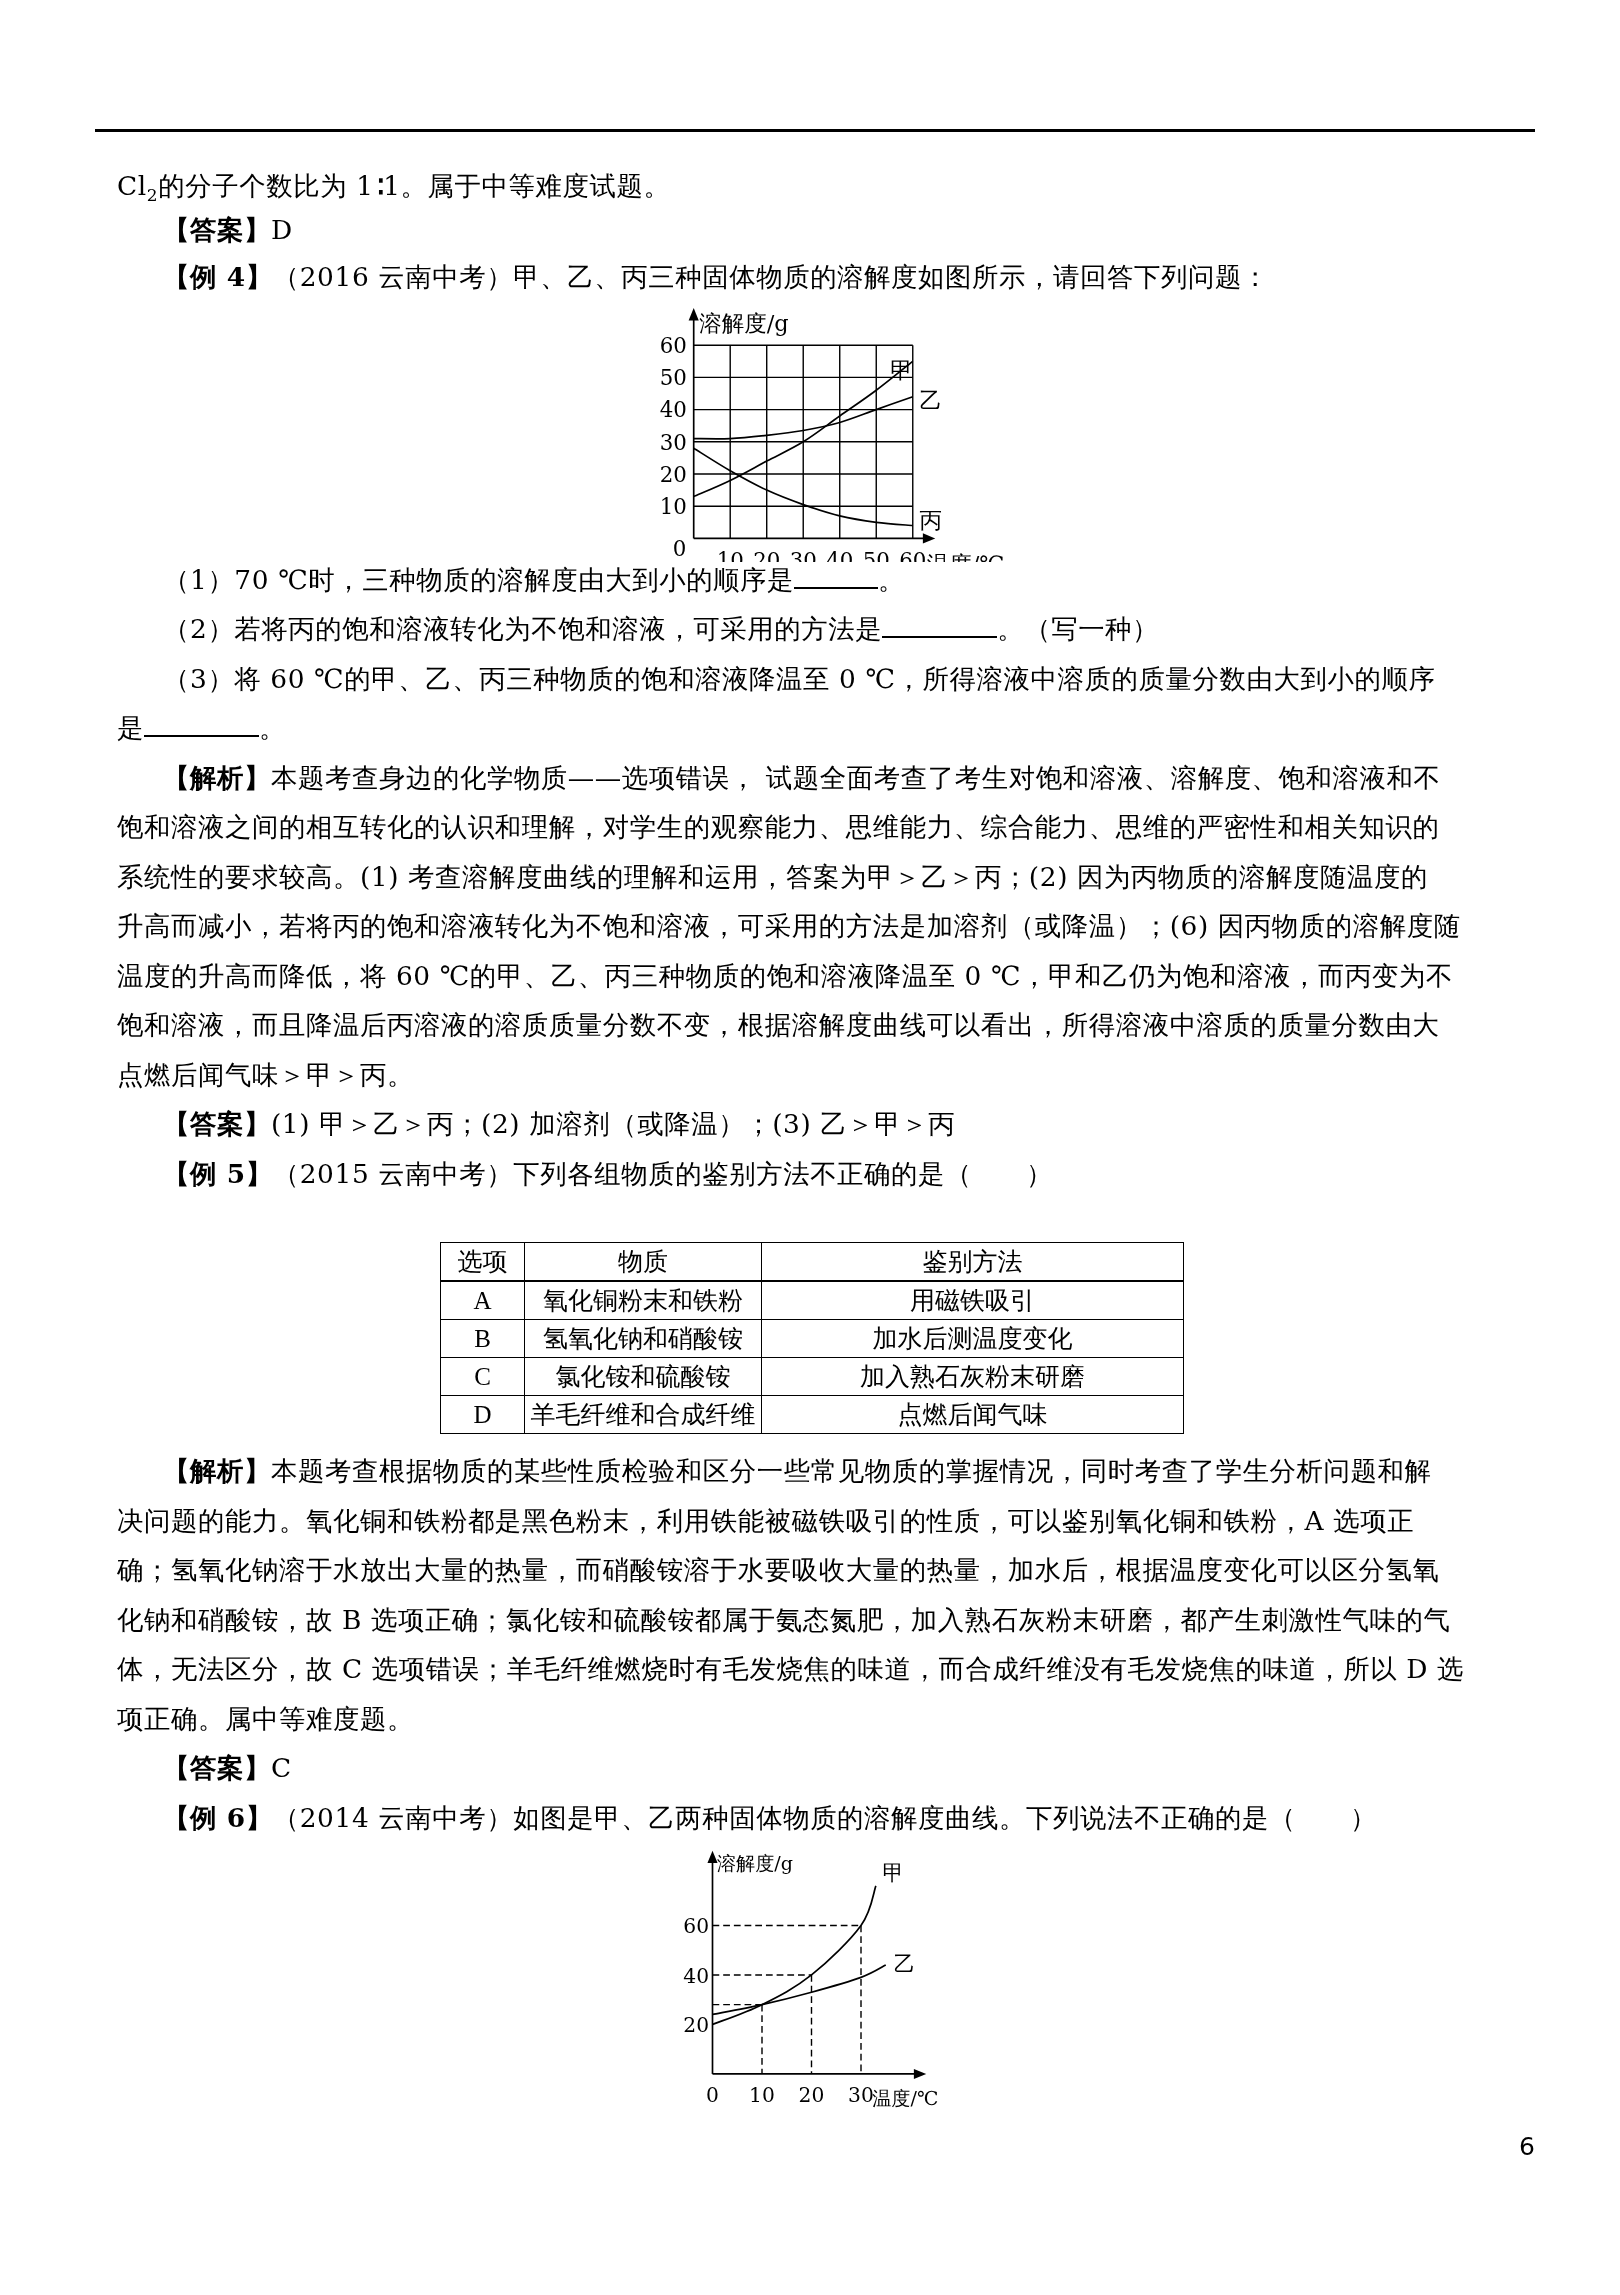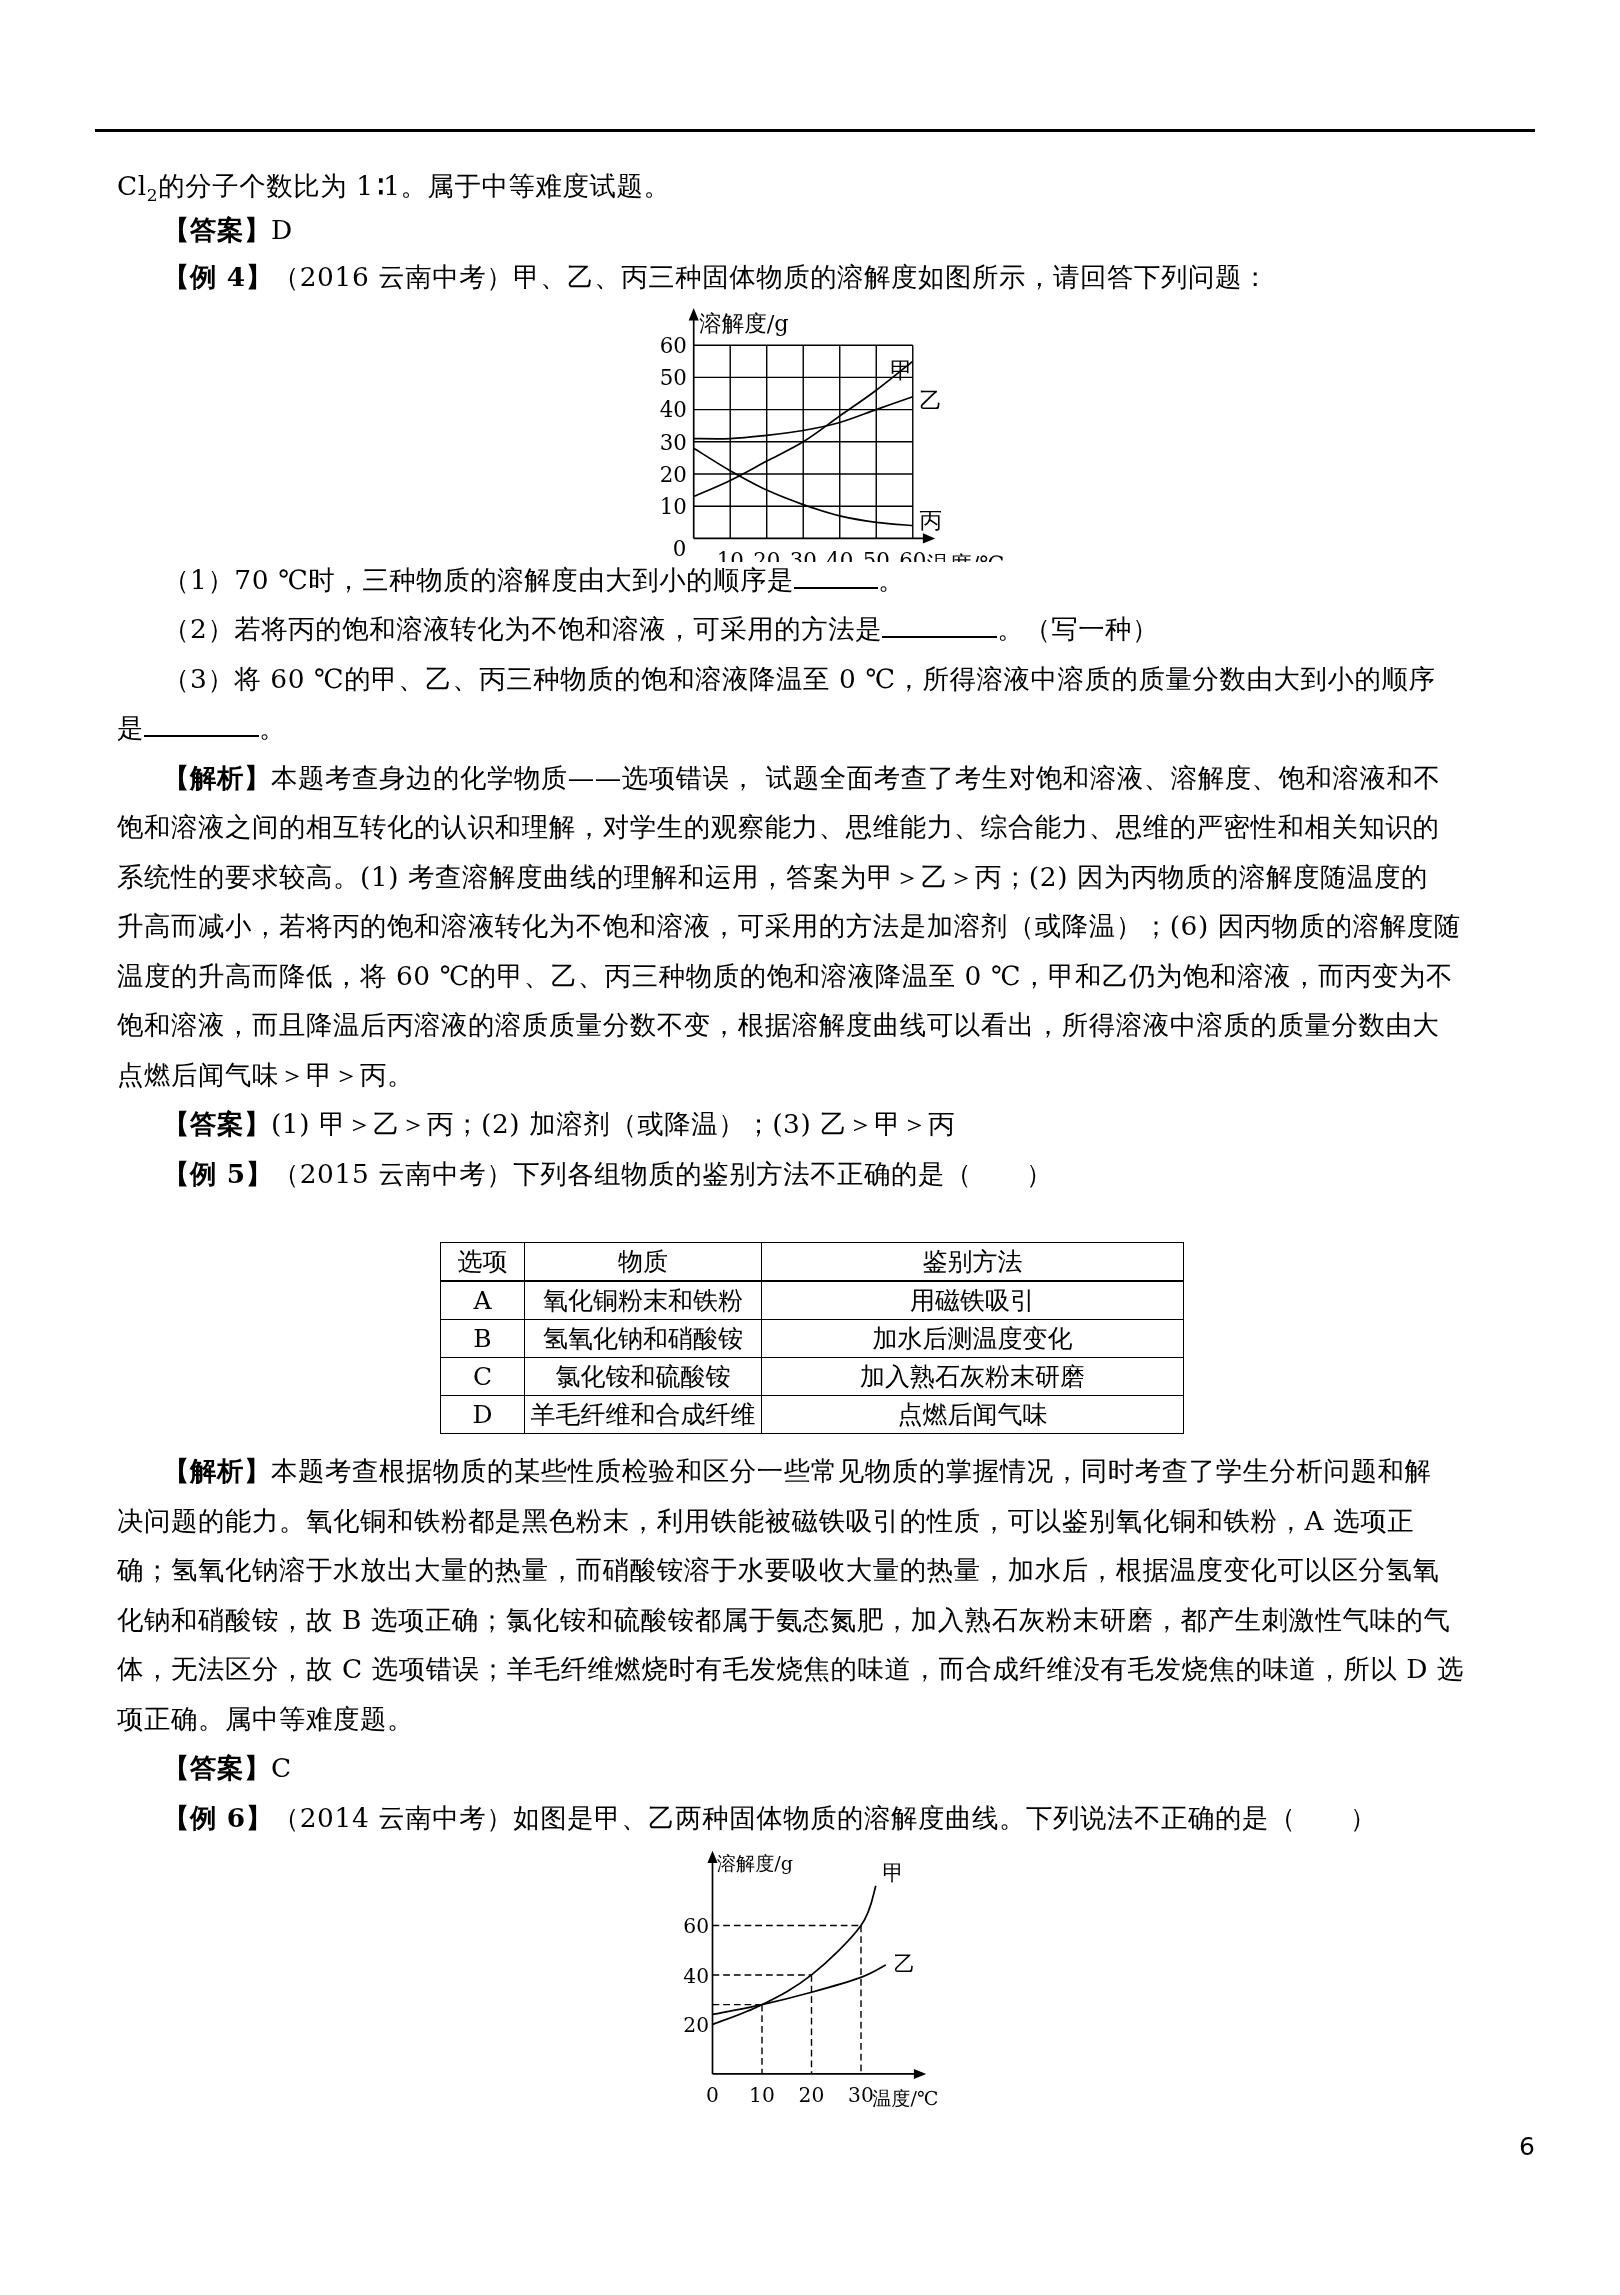--- a/index.html
+++ b/index.html
@@ -13,7 +13,7 @@
   sub { font-size:17px; }
   .pageno { position:absolute; left:1519px; top:2132px; font-family:"DejaVu Sans",sans-serif; font-size:25px; }
   table.opt { position:absolute; left:440px; top:1242px; width:744px; border-collapse:collapse; font-size:25px; }
-  table.opt td, table.opt th { border:1.7px solid #000; text-align:center; height:37px; padding:0; font-weight:normal; }
+  table.opt td, table.opt th { border:1.7px solid #000; text-align:center; height:37px; padding:0; font-weight:normal;font-family:Liberation Serif, serif; }
   table.opt th { border-bottom:2.8px solid #000; }
   svg text { font-family:"DejaVu Serif","Liberation Serif",serif; }
 </style>

